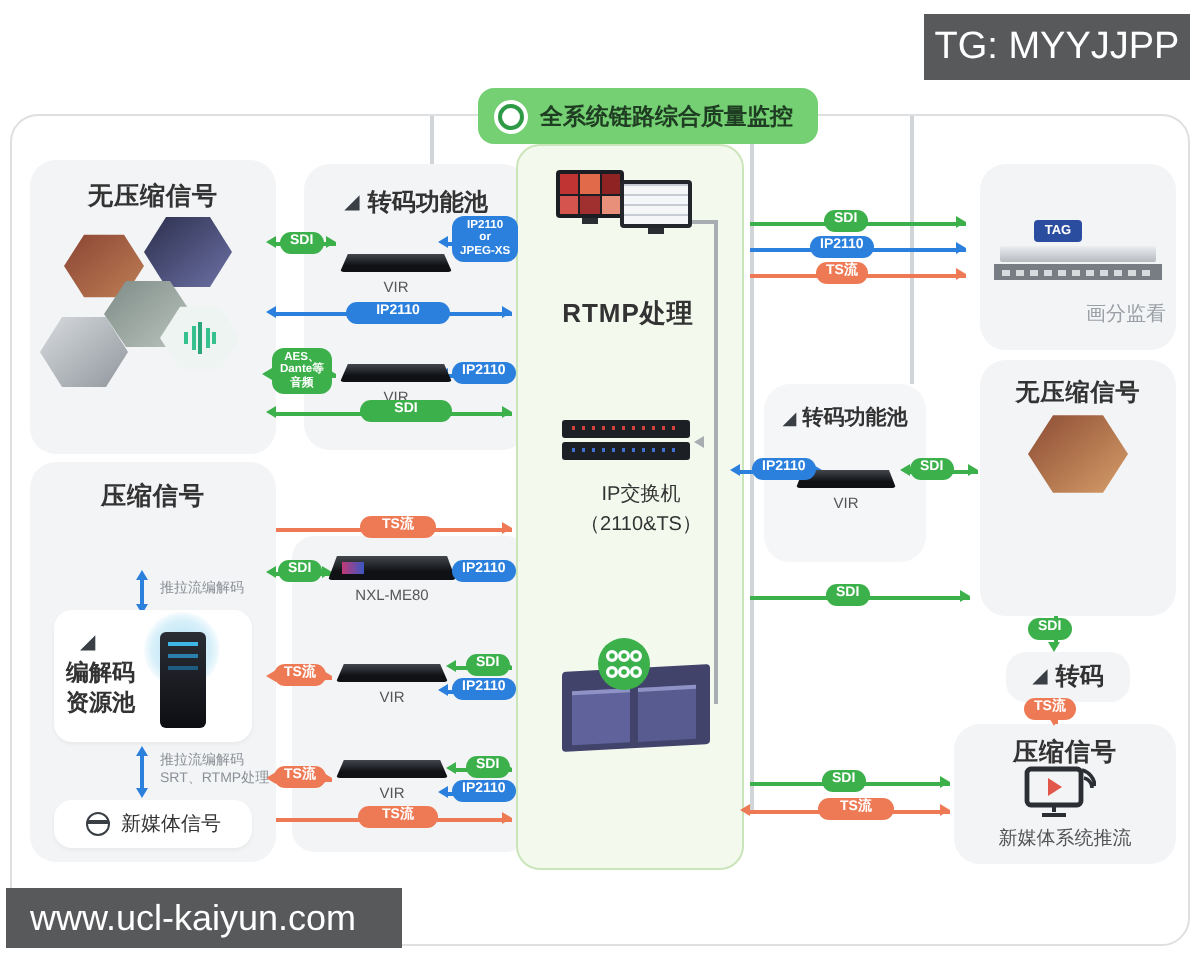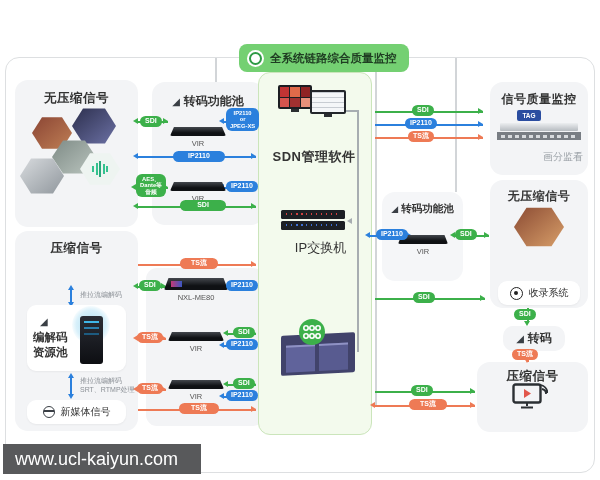--- a/index.html
+++ b/index.html
@@ -43,6 +43,9 @@
 
   <div class="abs" style="left:5px;top:57px;width:588px;height:414px;border:1px solid #dddfe1;border-radius:14px;z-index:0"></div>
 
+  <div class="abs" style="left:462px;top:7px;width:133px;height:33px;background:#58595b;display:flex;align-items:center;justify-content:center;z-index:9">
+    <span style="color:#fff;font-size:19px">TG: MYYJJPP</span>
+  </div>
 
   <div class="abs" style="left:3px;top:444px;width:186px;height:30px;background:#58595b;display:flex;align-items:center;z-index:9;padding-left:12px">
     <span style="color:#fff;font-size:18px">www.ucl-kaiyun.com</span>

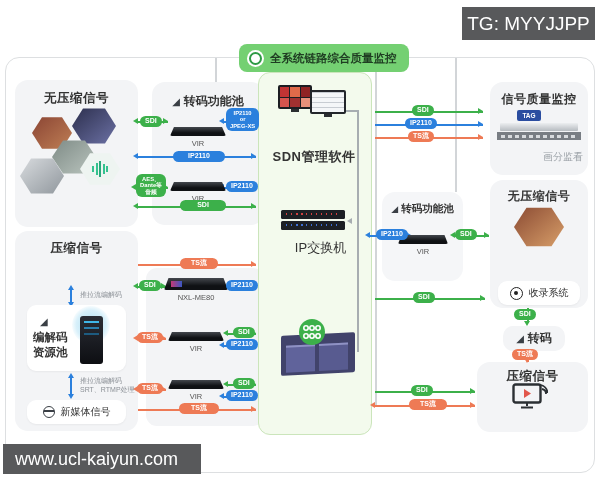--- a/index.html
+++ b/index.html
@@ -188,7 +188,6 @@
   <div class="dlb" style="left:398px;top:247px;width:50px">VIR</div>
 
   <div class="bx" style="left:490px;top:82px;width:98px;height:93px"></div>
-  <div class="ttl" style="left:490px;top:91px;width:98px;font-size:12px">信号质量监控</div>
   <div class="tagchip" style="left:517px;top:110px;width:24px;height:11px">TAG</div>
   <div class="abs" style="left:500px;top:123px;width:78px;height:8px;background:linear-gradient(180deg,#eceef0,#b6bbc0);border-radius:1px;z-index:5"></div>
   <div class="abs" style="left:497px;top:132px;width:84px;height:8px;background:#787d83;z-index:5">

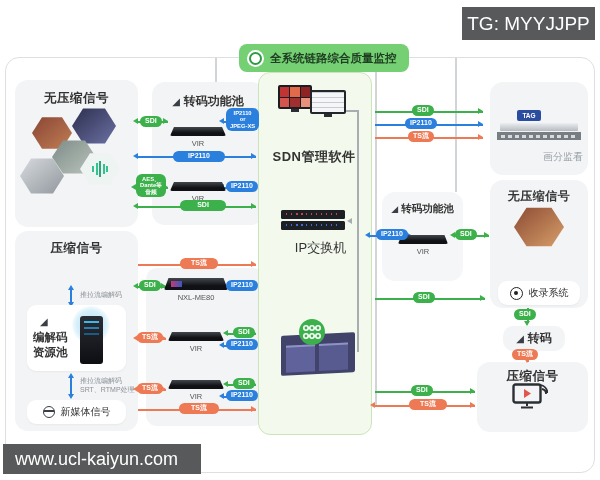--- a/index.html
+++ b/index.html
@@ -146,7 +146,7 @@
     <div style="width:100%;height:100%;background:#f4f6f8;background-image:repeating-linear-gradient(180deg,#c7ccd2 0 1px,transparent 1px 5px)"></div>
   </div>
   <div class="abs" style="left:324px;top:114px;width:8px;height:3px;background:#2a2d31;z-index:5"></div>
-  <div class="ttl" style="left:258px;top:148px;width:112px;font-size:13px">SDN管理软件</div>
+  <div class="ttl" style="left:258px;top:148px;width:112px;font-size:13px">RTMP处理</div>
 
   <div class="hl bg-steel" style="left:344px;top:110px;width:14px"></div>
   <div class="vl bg-steel" style="left:357px;top:110px;height:242px"></div>

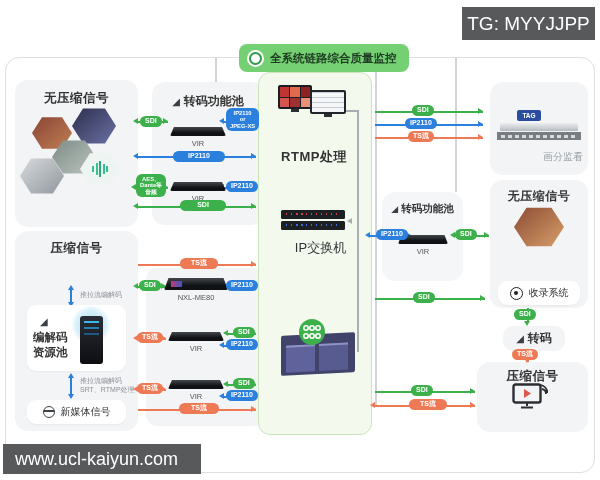--- a/index.html
+++ b/index.html
@@ -159,7 +159,7 @@
   <div class="abs" style="left:281px;top:221px;width:64px;height:9px;background:#1c1f24;border-radius:1.5px;z-index:5">
     <div style="margin:2.5px 5px 0;height:2px;background-image:repeating-linear-gradient(90deg,#3f6fd2 0 1.5px,transparent 1.5px 5px)"></div>
   </div>
-  <div class="abs" style="left:258px;top:241px;width:125px;text-align:center;font-size:13px;line-height:14.5px;z-index:4">
+  <div class="abs" style="left:258px;top:241px;width:125px;text-align:center;font-size:10px;line-height:14.5px;z-index:4">
     <div>IP交换机</div>
   </div>
 

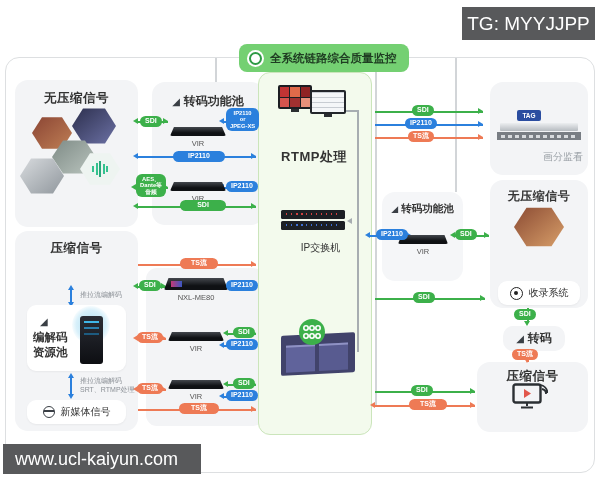--- a/index.html
+++ b/index.html
@@ -161,6 +161,7 @@
   </div>
   <div class="abs" style="left:258px;top:241px;width:125px;text-align:center;font-size:10px;line-height:14.5px;z-index:4">
     <div>IP交换机</div>
+    <div>（2110&amp;TS）</div>
   </div>
 
   <div class="abs" style="left:281px;top:334px;width:74px;height:40px;background:#41436b;border-radius:2px;transform:skewY(-3deg);z-index:5">

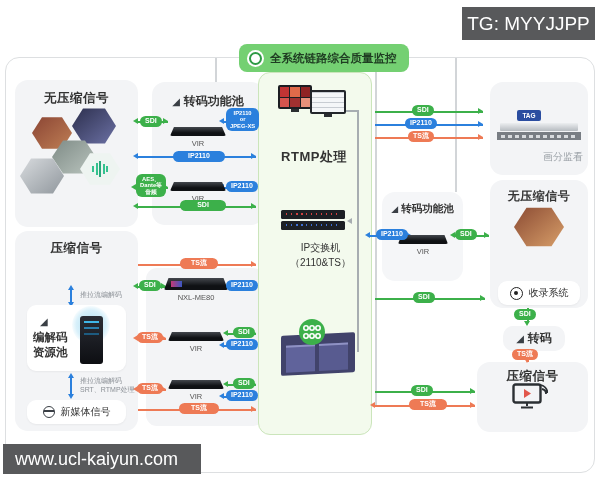--- a/index.html
+++ b/index.html
@@ -199,12 +199,6 @@
   <div class="bx" style="left:490px;top:180px;width:98px;height:128px"></div>
   <div class="ttl" style="left:490px;top:188px;width:98px;font-size:12px">无压缩信号</div>
   <div class="hex" style="left:514px;top:206px;width:50px;height:42px;background:linear-gradient(140deg,#8a4a33,#d9a06a)"></div>
-  <div class="wb" style="left:498px;top:281px;width:82px;height:24px">
-    <span style="width:11px;height:11px;border:1.8px solid #222;border-radius:50%;display:inline-flex;align-items:center;justify-content:center">
-      <span style="width:4px;height:4px;background:#222;border-radius:50%"></span>
-    </span>
-    <span style="font-size:10px">收录系统</span>
-  </div>
 
   <div class="vl bg-g" style="left:527px;top:308px;height:15px"></div>
   <span class="ar ar-d cg" style="left:524px;top:321px"></span>

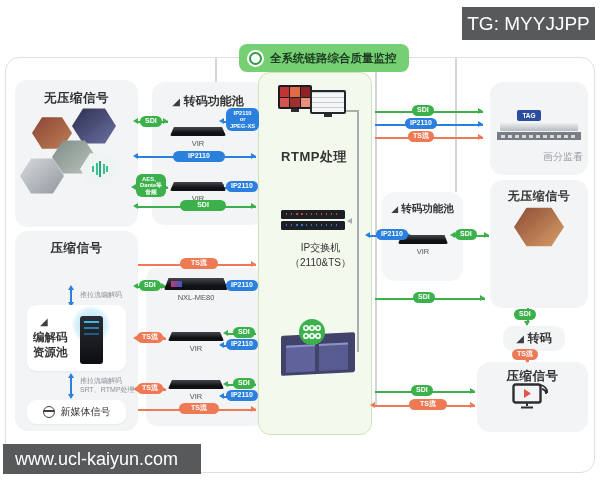--- a/index.html
+++ b/index.html
@@ -222,6 +222,7 @@
     <line x1="15" y1="20" x2="15" y2="23" stroke="#2b2f33" stroke-width="2"></line>
     <line x1="9" y1="24.5" x2="21" y2="24.5" stroke="#2b2f33" stroke-width="2"></line>
   </svg>
+  <div class="cap" style="left:477px;top:413px;width:111px;font-size:9.5px;color:#555">新媒体系统推流</div>
 
   <div class="hl bg-g" style="left:138px;top:121px;width:30px"></div>
   <span class="ar ar-l cg" style="left:133px;top:118px"></span>

